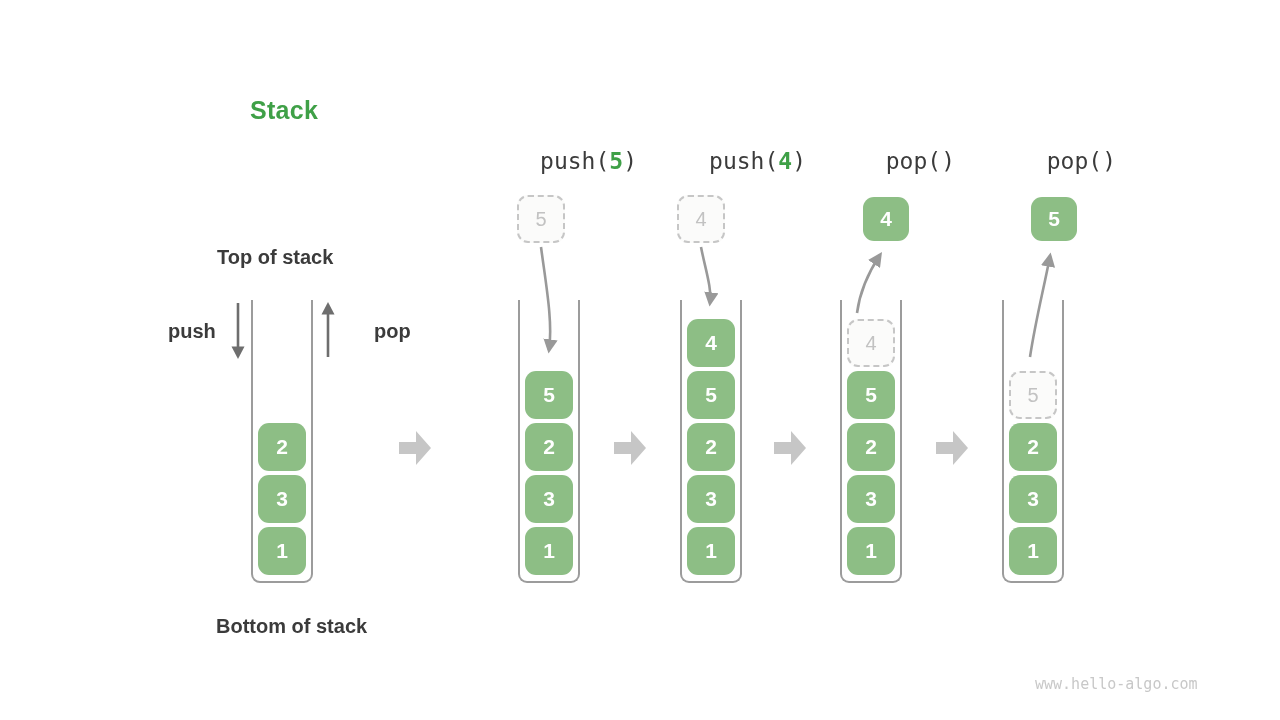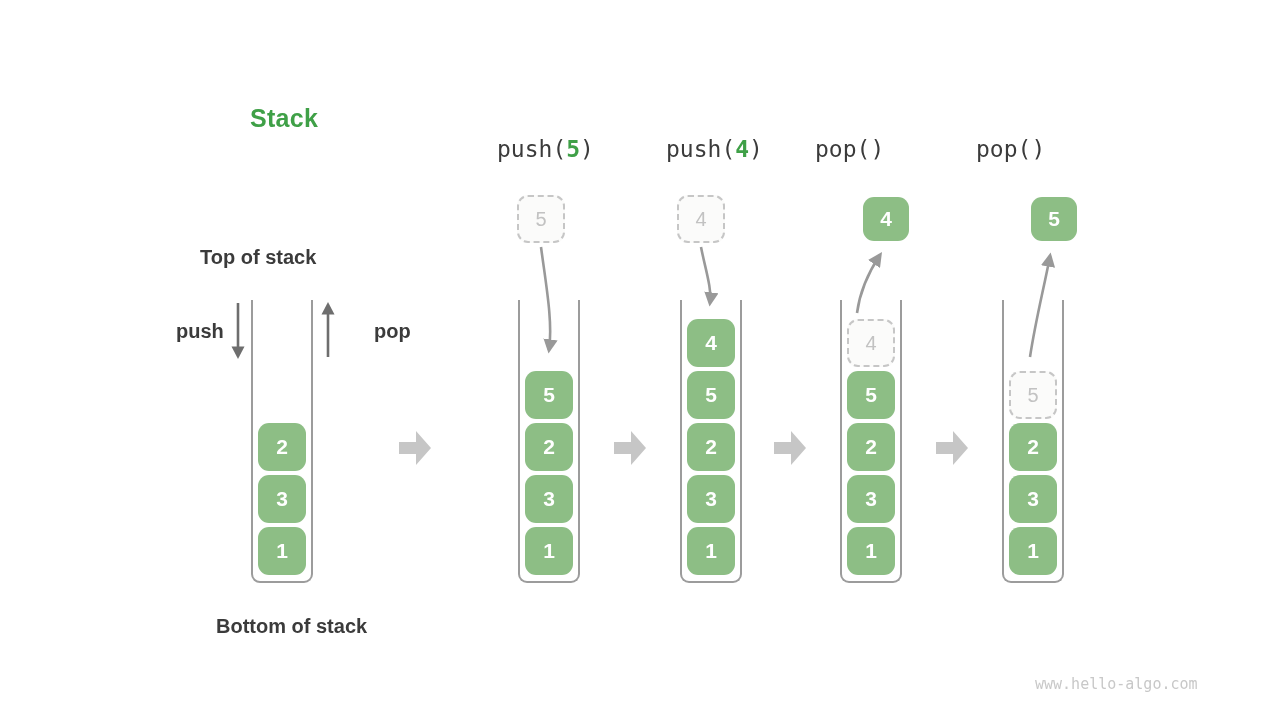--- a/index.html
+++ b/index.html
@@ -13,7 +13,7 @@
   .overlay{position:absolute;left:0;top:0;width:1280px;height:720px;pointer-events:none;}
 
   .title{
-    position:absolute;left:250px;top:104px;
+    position:absolute;left:250px;top:96px;
     font-size:25px;font-weight:700;color:#3FA047;letter-spacing:.3px;
   }
   .lbl{

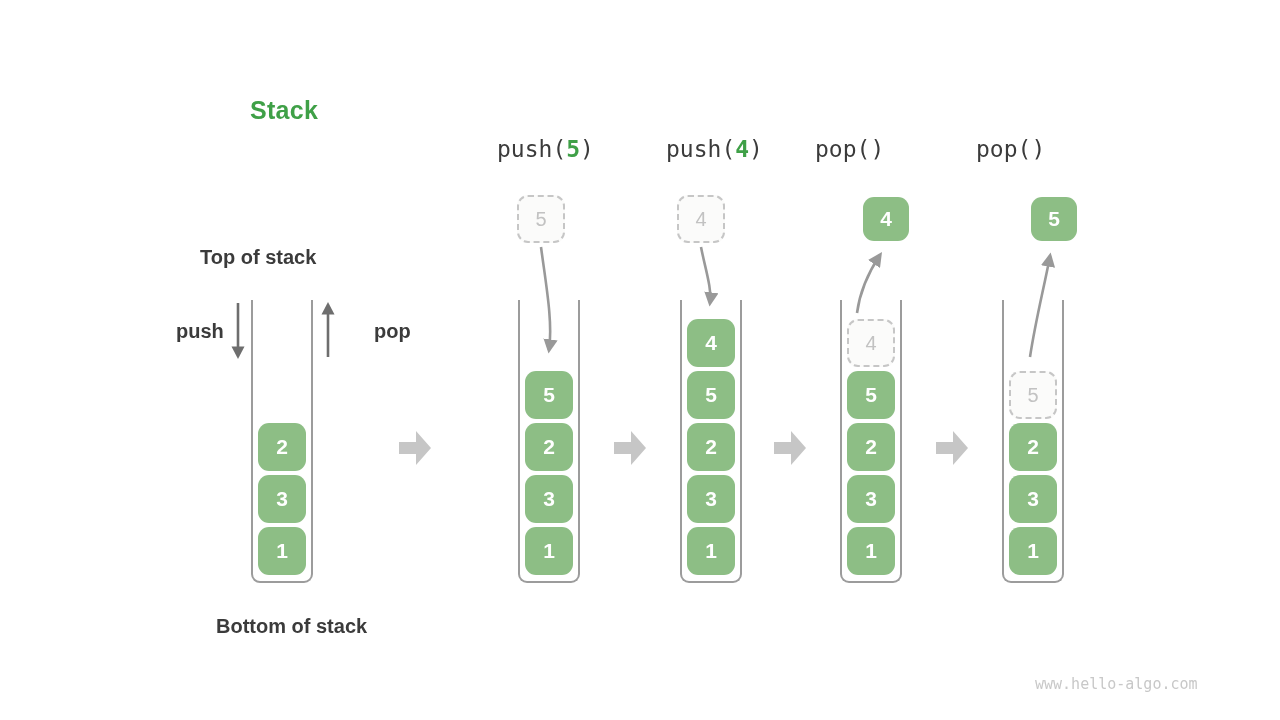--- a/index.html
+++ b/index.html
@@ -25,7 +25,7 @@
   .lbl-pop{left:341px;top:320px;margin-left:33px;}
 
   .op{
-    position:absolute;top:136px;width:140px;text-align:left;
+    position:absolute;top:148px;width:140px;text-align:right;
     font-family:"DejaVu Sans Mono", monospace;
     font-size:23px;color:#3B3B3B;white-space:nowrap;
   }

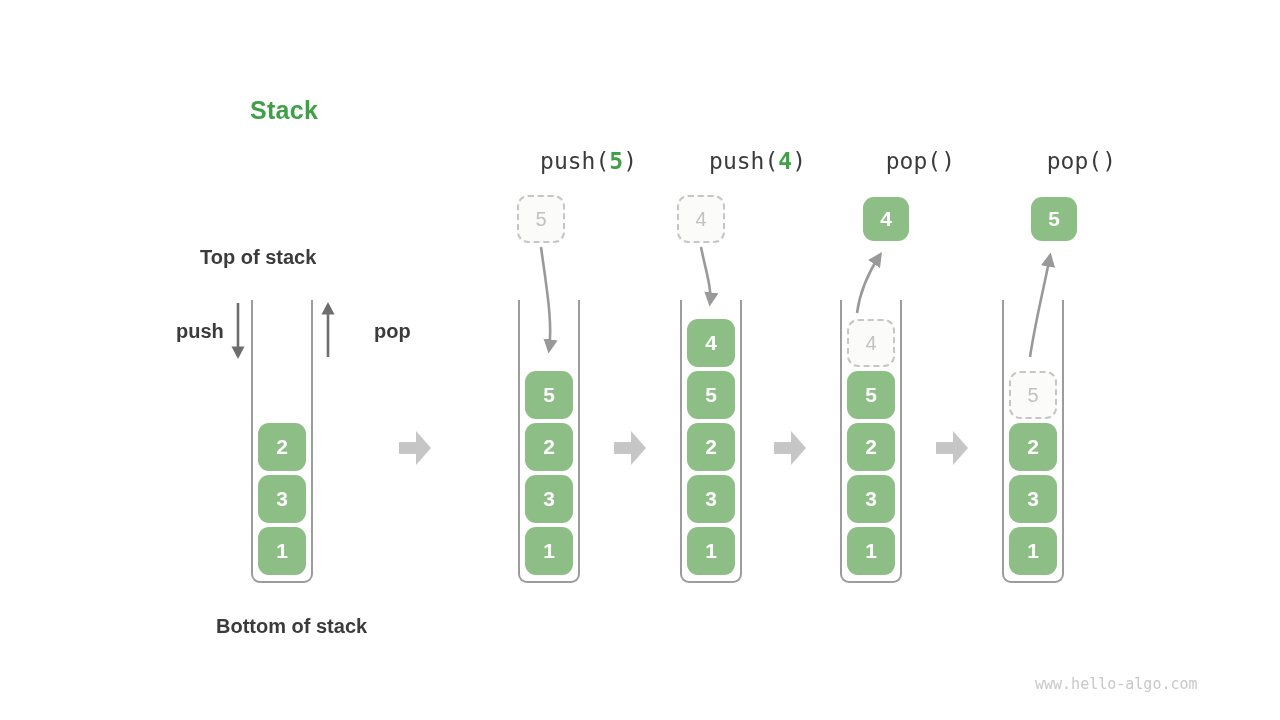--- a/index.html
+++ b/index.html
@@ -19,7 +19,7 @@
   .lbl{
     position:absolute;font-size:20px;font-weight:700;color:#3B3B3B;white-space:nowrap;
   }
-  .lbl-top{left:200px;top:246px;}
+  .lbl-top{left:217px;top:246px;}
   .lbl-bottom{left:198px;top:615px;margin-left:18px;}
   .lbl-push{left:176px;top:320px;}
   .lbl-pop{left:341px;top:320px;margin-left:33px;}

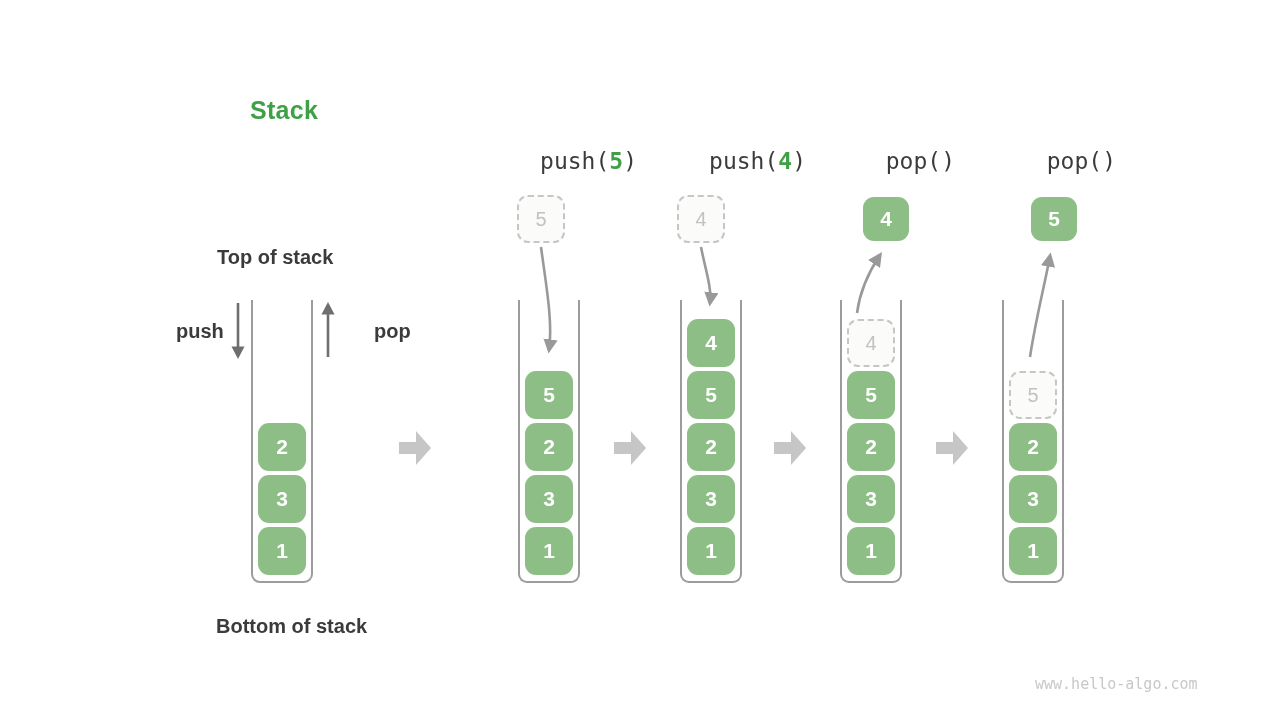--- a/index.html
+++ b/index.html
@@ -21,7 +21,7 @@
   }
   .lbl-top{left:217px;top:246px;}
   .lbl-bottom{left:198px;top:615px;margin-left:18px;}
-  .lbl-push{left:176px;top:320px;}
+  .lbl-push{left:168px;top:320px;}
   .lbl-pop{left:341px;top:320px;margin-left:33px;}
 
   .op{

